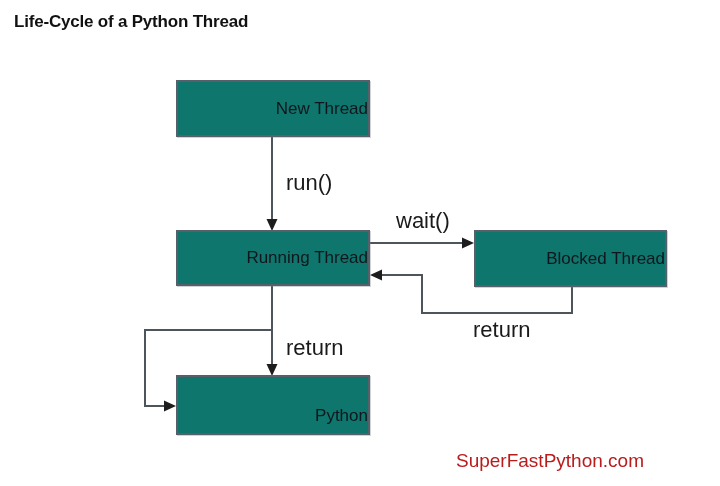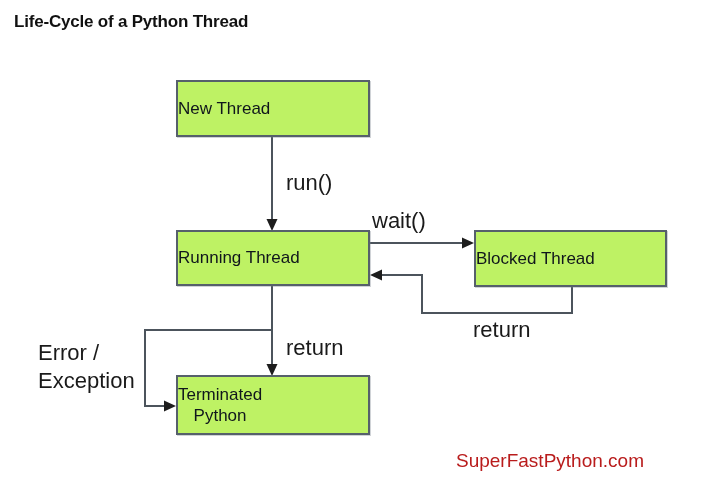--- a/index.html
+++ b/index.html
@@ -32,11 +32,11 @@
   .node {
     position: absolute;
     box-sizing: border-box;
-    background: #bef264;
+    background: #0f766e;
     border: 2px solid #56606b;
     display: flex;
     align-items: center;
-    justify-content: flex-start;
+    justify-content: flex-end;
     text-align: center;
     font-size: 17px;
     color: #10161c;

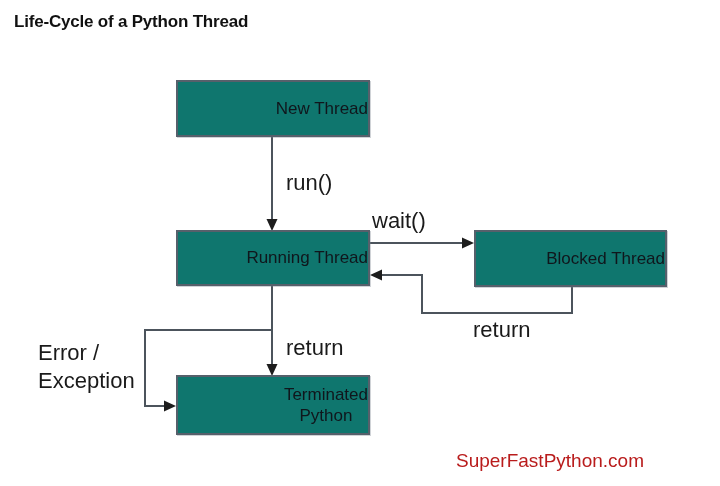--- a/index.html
+++ b/index.html
@@ -54,7 +54,7 @@
     white-space: nowrap;
   }
   #label-run        { left: 286px; top: 170px; }
-  #label-wait       { left: 372px; top: 208px; }
+  #label-wait       { left: 396px; top: 208px; }
   #label-return-blk { left: 473px; top: 317px; }
   #label-return-trm { left: 286px; top: 335px; }
   #label-error      { left: 38px;  top: 339px; line-height: 1.28; }

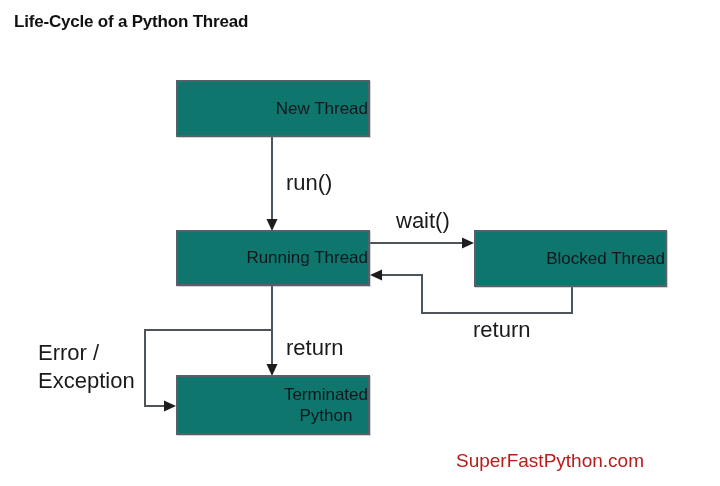--- a/index.html
+++ b/index.html
@@ -143,10 +143,6 @@
 
   <div class="edge-label" id="label-return-trm">return</div>
 
-  <div class="edge-label" id="label-error">
-    <span>Error /</span><br>
-    <span>Exception</span>
-  </div>
 
   <div id="watermark">SuperFastPython.com</div>
 

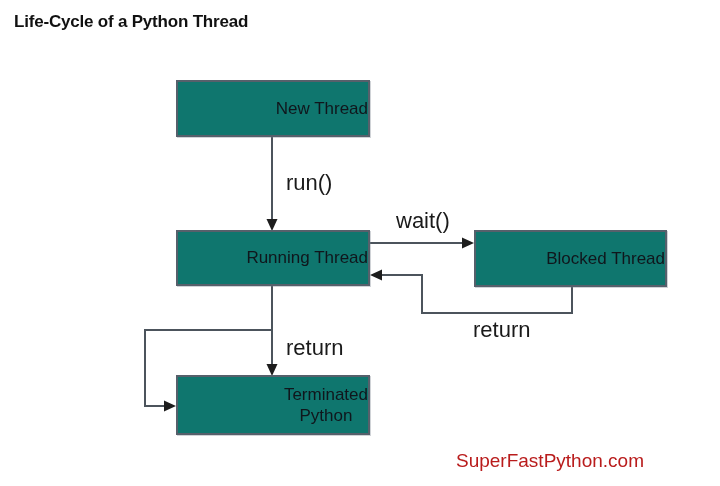--- a/index.html
+++ b/index.html
@@ -130,7 +130,7 @@
 
   <div class="node" id="node-terminated">
     <span>
-      <span>Terminated</span><br>
+      <br>
       <span>Python</span>
     </span>
   </div>

